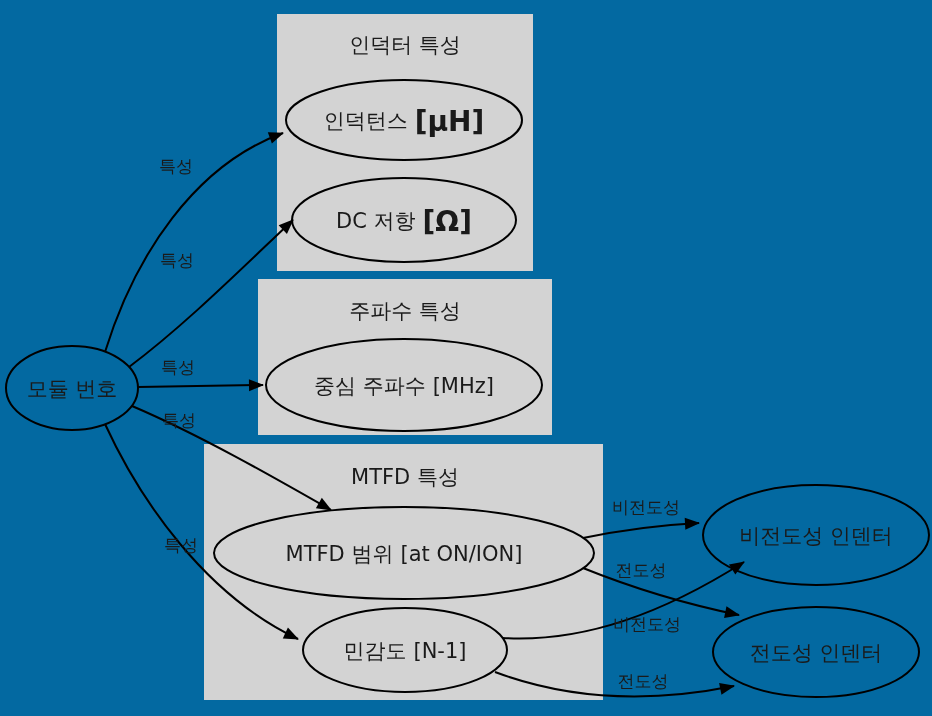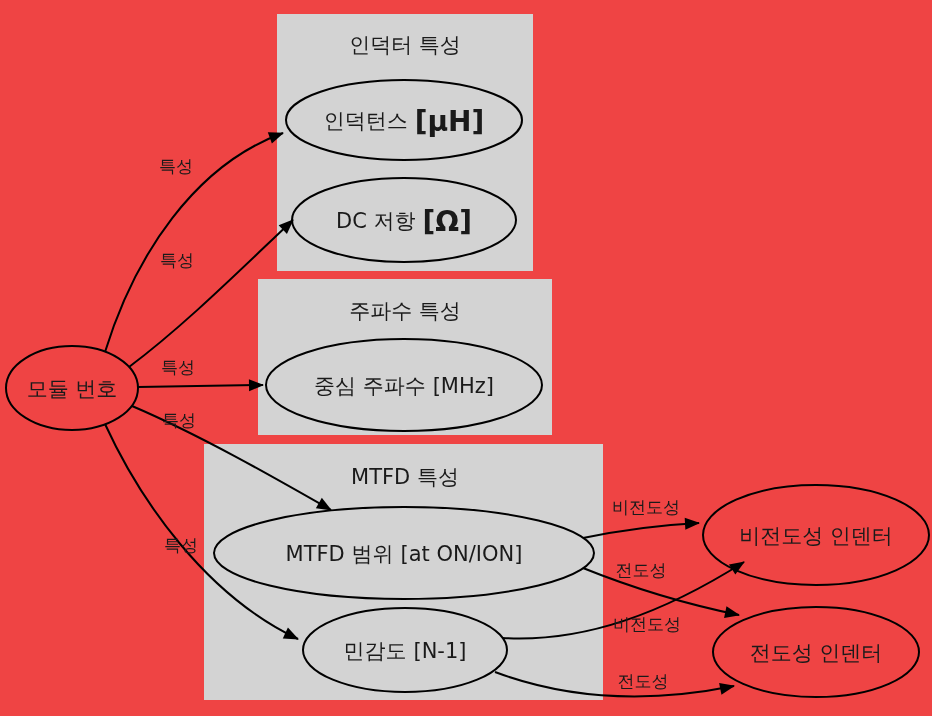--- a/index.html
+++ b/index.html
@@ -3,7 +3,7 @@
 <meta charset="utf-8">
 <style>
   html,body{margin:0;padding:0;background:#ffffff;}
-  #stage{position:relative;width:932px;height:716px;background:#ef4444;overflow:hidden;}
+  #stage{position:relative;width:932px;height:716px;background:#0369a1;overflow:hidden;}
   svg{display:block;}
   svg text{font-family:"DejaVu Sans","Liberation Sans",sans-serif;fill:#1a1a1a;}
   .cluster{fill:#d3d3d3;stroke:none;}

